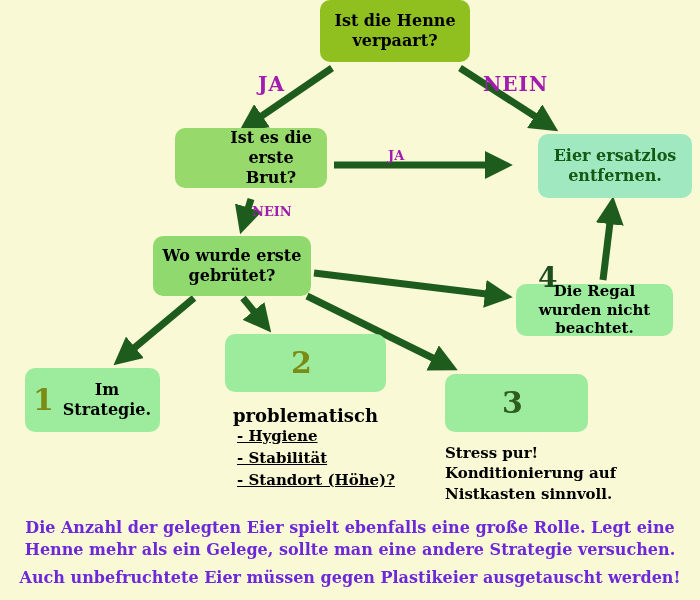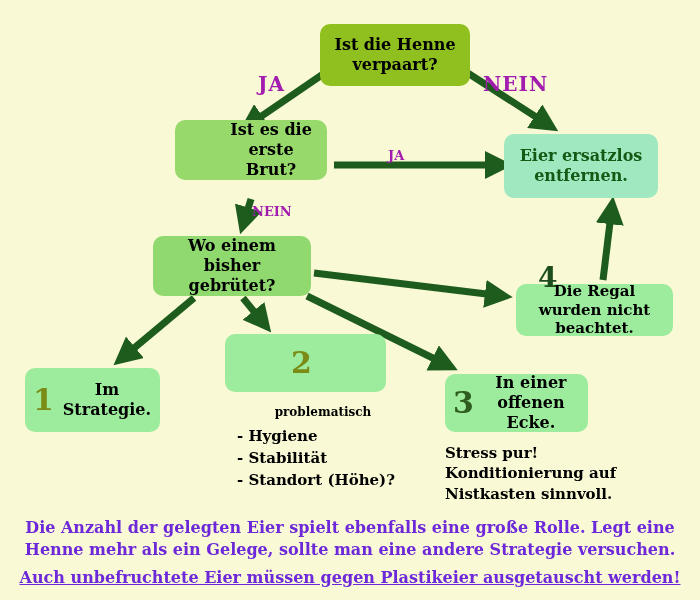--- a/index.html
+++ b/index.html
@@ -73,7 +73,7 @@
     <line x1="603" y1="280" x2="612" y2="206" stroke="#1e5c1e" stroke-width="7" marker-end="url(#ah)"></line>
   </svg>
 
-  <div class="box box-start" style="left:320px; top:24px; width:150px; height:62px;">
+  <div class="box box-start" style="left:320px; top:0; width:150px; height:62px;">
     <span>Ist die Henne verpaart?</span>
   </div>
 

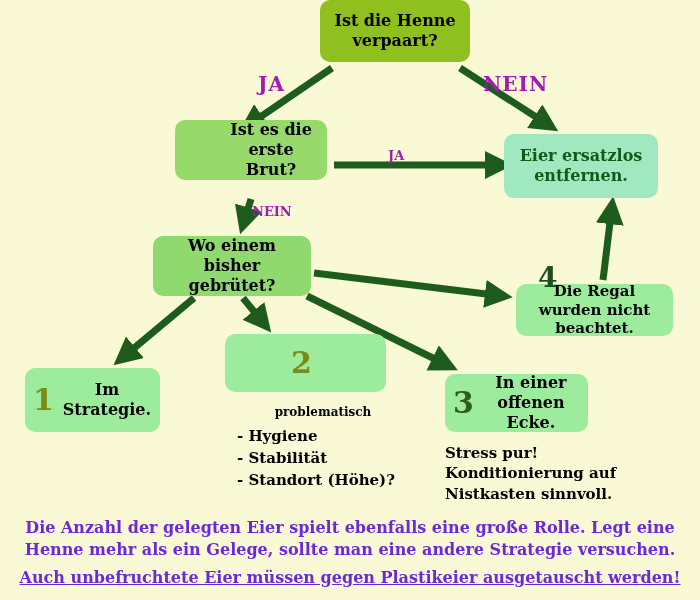--- a/index.html
+++ b/index.html
@@ -77,7 +77,7 @@
     <span>Ist die Henne verpaart?</span>
   </div>
 
-  <div class="box box-green" style="left:175px; top:120px; width:152px; height:60px;padding-left:48px;">
+  <div class="box box-green" style="left:175px; top:128px; width:152px; height:60px;padding-left:48px;">
     <span>Ist es die erste Brut?</span>
   </div>
 

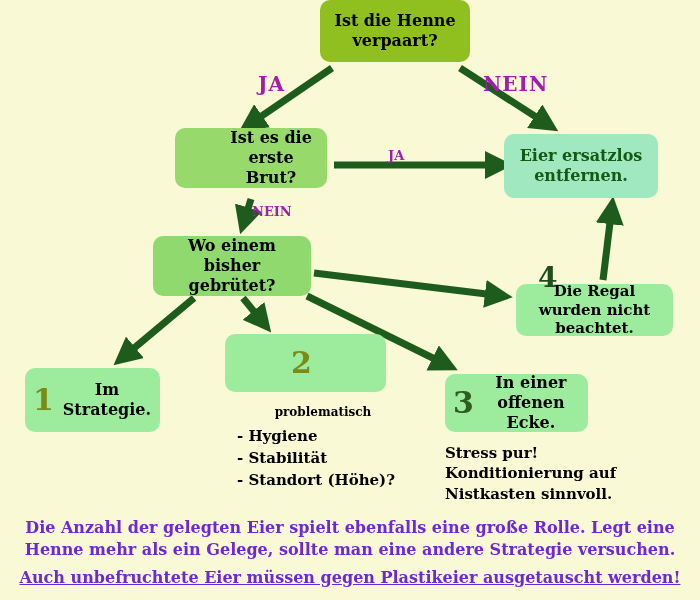--- a/index.html
+++ b/index.html
@@ -81,7 +81,7 @@
     <span>Ist es die erste Brut?</span>
   </div>
 
-  <div class="box box-mint" style="left:504px; top:134px; width:154px; height:64px;">
+  <div class="box box-mint" style="left:538px; top:134px; width:154px; height:64px;">
     <span>Eier ersatzlos entfernen.</span>
   </div>
 

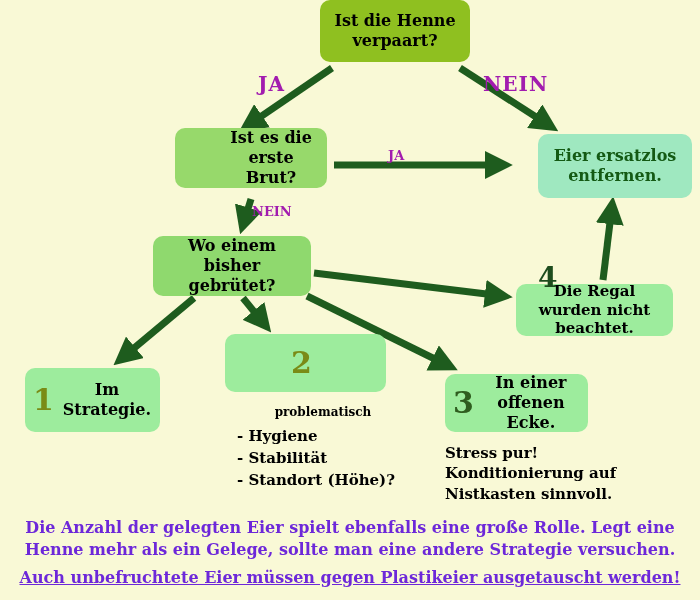--- a/index.html
+++ b/index.html
@@ -86,7 +86,7 @@
   </div>
 
   <div class="box box-mid" style="left:153px; top:236px; width:158px; height:60px;">
-    <span>Wo einem bisher gebrütet?</span>
+    <span>Wo wurde erste gebrütet?</span>
   </div>
 
   <div class="edge-label edge-big" style="left:258px; top:72px;">JA</div>

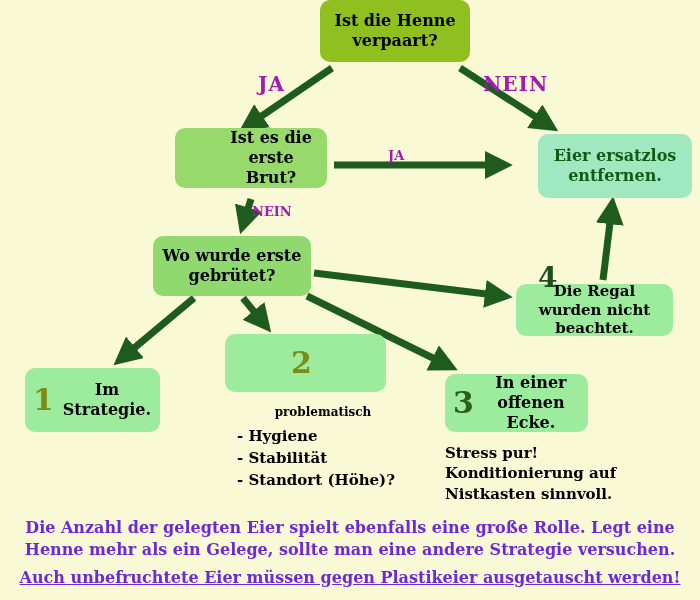--- a/index.html
+++ b/index.html
@@ -105,7 +105,6 @@
 
   <div class="box box-light" style="left:445px; top:374px; width:143px; height:58px;">
     <span class="num num-dark">3</span>
-    <span>In einer offenen Ecke.</span>
   </div>
 
   <div class="box box-light" style="left:516px; top:284px; width:157px; height:52px; font-size:15px;">

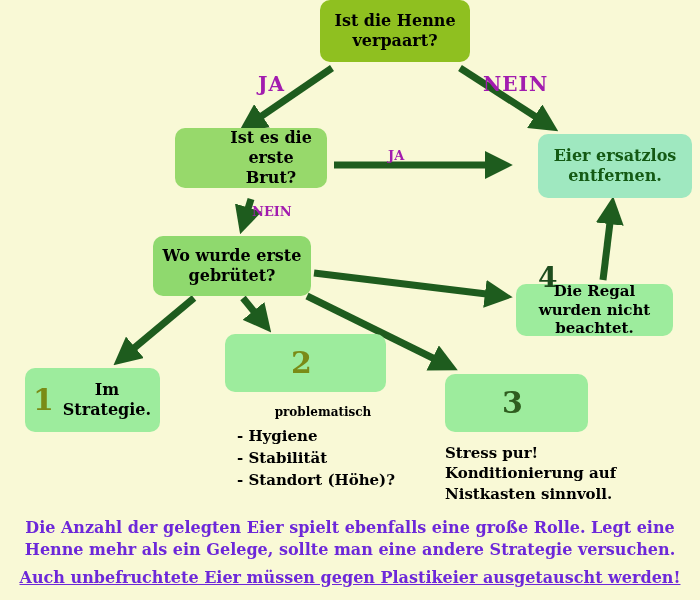--- a/index.html
+++ b/index.html
@@ -42,7 +42,7 @@
     position:absolute; z-index:2; font-weight:bold; color:#000;
     font-size:15px; line-height:1.35; white-space:pre-line;
   }
-  .note-title { font-size:12px;text-align:center; }
+  .note-title { font-size:18px; }
   .note-list { list-style:none; }
   .note-list li { font-weight:bold; font-size:15px; line-height:1.45; }
   .footer-para {

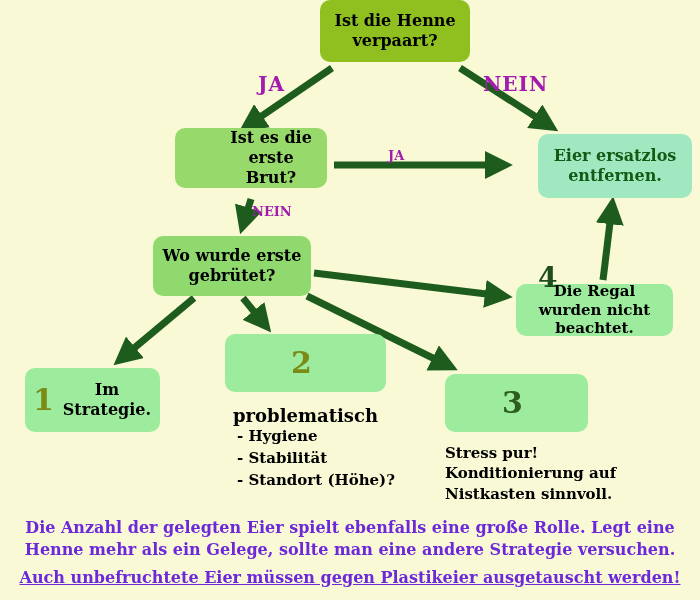--- a/index.html
+++ b/index.html
@@ -114,7 +114,7 @@
 
 
   <div class="note note-title" style="left:233px; top:404px; width:180px;">problematisch</div>
-  <ul class="note-list" style="position:absolute; z-index:2; left:237px; top:426px; width:180px;">
+  <ul class="note-list" style="position:absolute; z-index:2; left:237px; top:426px; width:180px;text-decoration:underline;">
     <li>- Hygiene</li>
     <li>- Stabilität</li>
     <li>- Standort (Höhe)?</li>

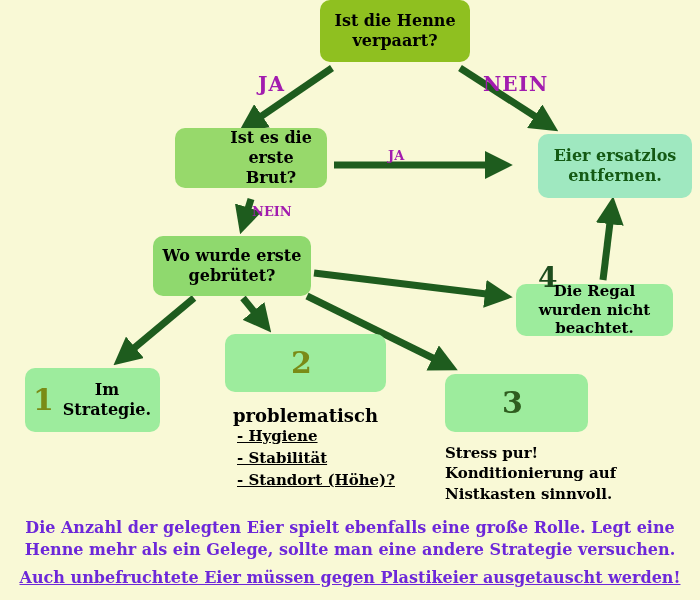--- a/index.html
+++ b/index.html
@@ -124,7 +124,7 @@
 Konditionierung auf Nistkasten sinnvoll.</div>
 
   <div class="footer-para" style="top:517px;">Die Anzahl der gelegten Eier spielt ebenfalls eine große Rolle. Legt eine Henne mehr als ein Gelege, sollte man eine andere Strategie versuchen.</div>
-  <div class="footer-para" style="top:567px;text-decoration:underline;">Auch unbefruchtete Eier müssen gegen Plastikeier ausgetauscht werden!</div>
+  <div class="footer-para" style="top:567px;">Auch unbefruchtete Eier müssen gegen Plastikeier ausgetauscht werden!</div>
 
 </div>
 

